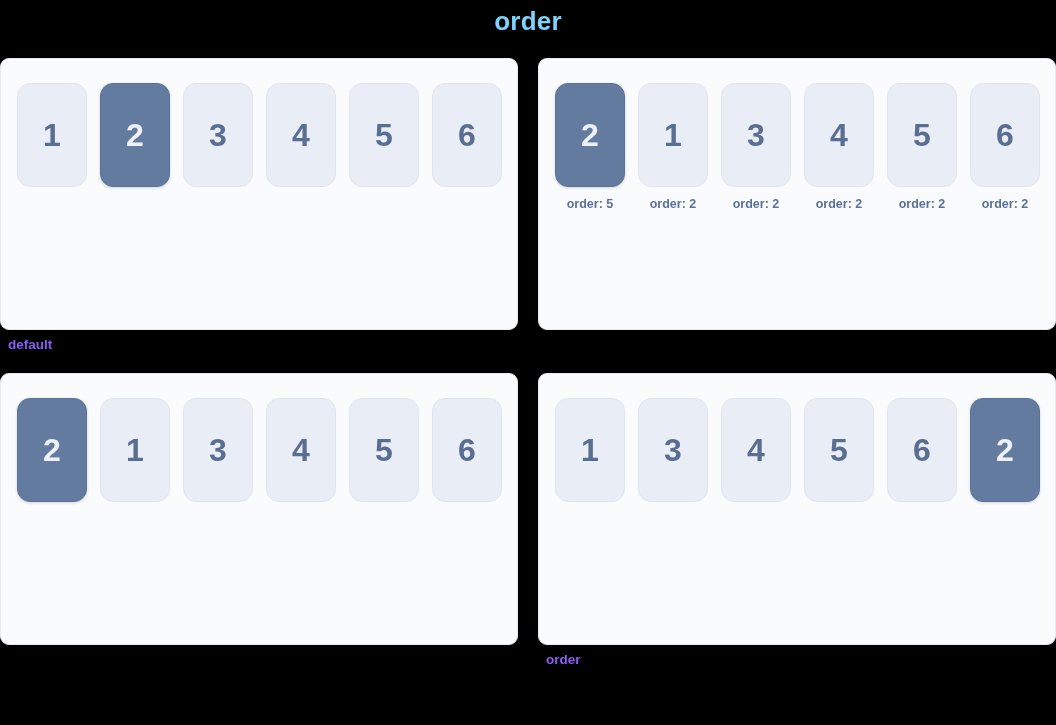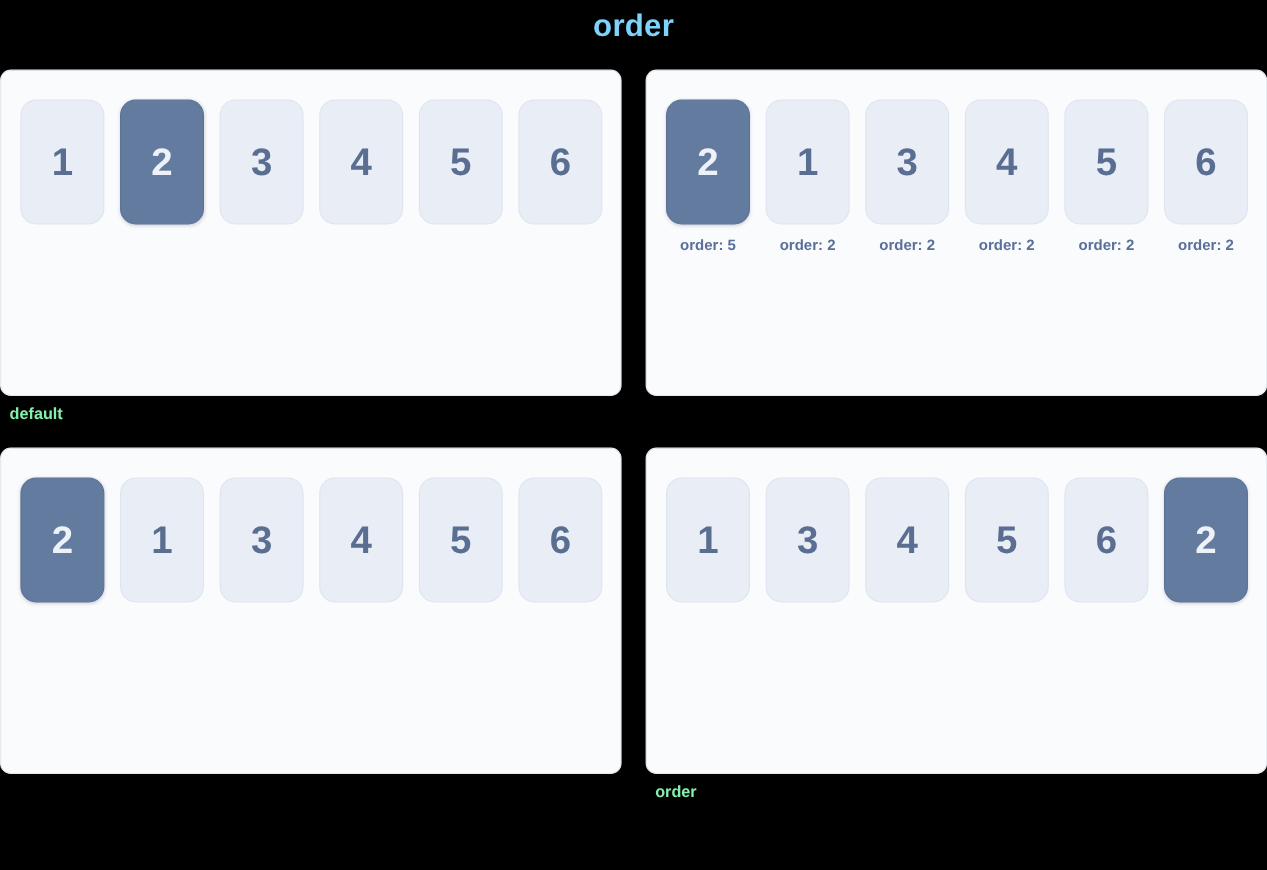--- a/index.html
+++ b/index.html
@@ -115,7 +115,7 @@
     padding-left: 8px;
     font-size: 13.5px;
     font-weight: bold;
-    color: #86efac;
+    color: #8b5cf6;
     line-height: 18px;
     white-space: nowrap;
   }

